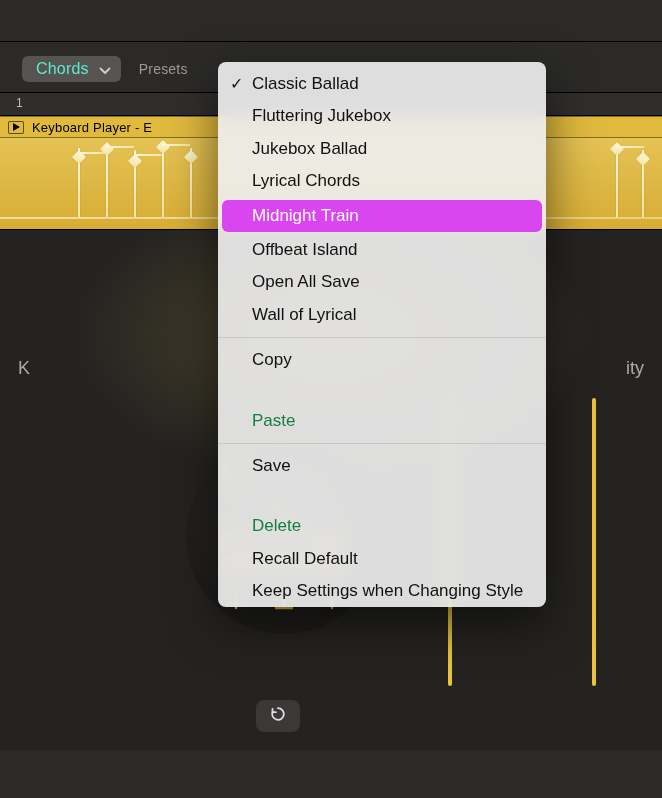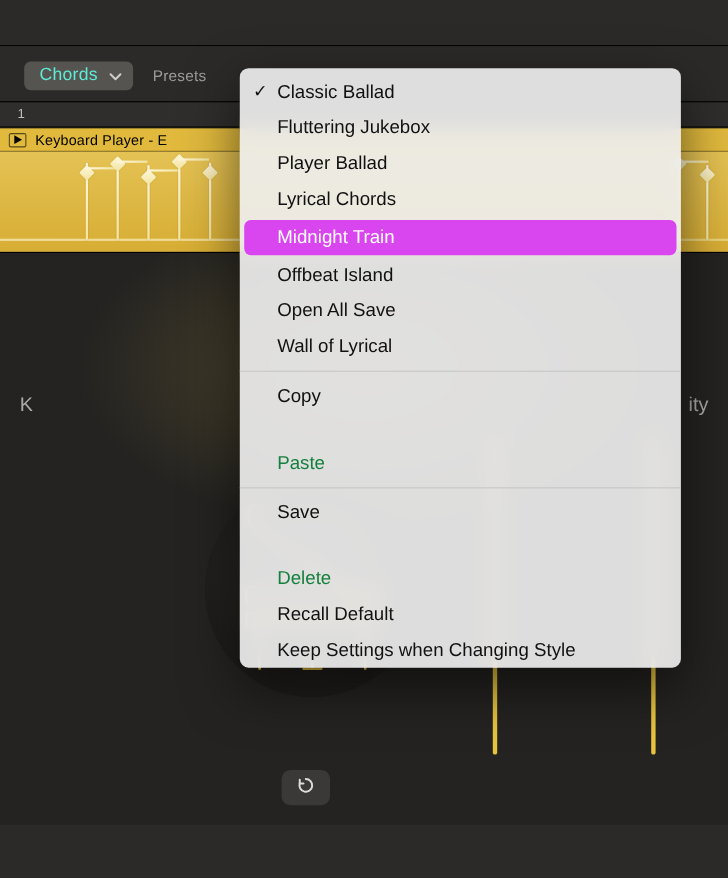--- a/index.html
+++ b/index.html
@@ -198,7 +198,7 @@
       position: absolute;
       left: 218px;
       top: 62px;
-      width: 401px;
+      width: 328px;
       background: rgba(238,238,238,0.92);
       backdrop-filter: blur(8px);
       border-radius: 8px;

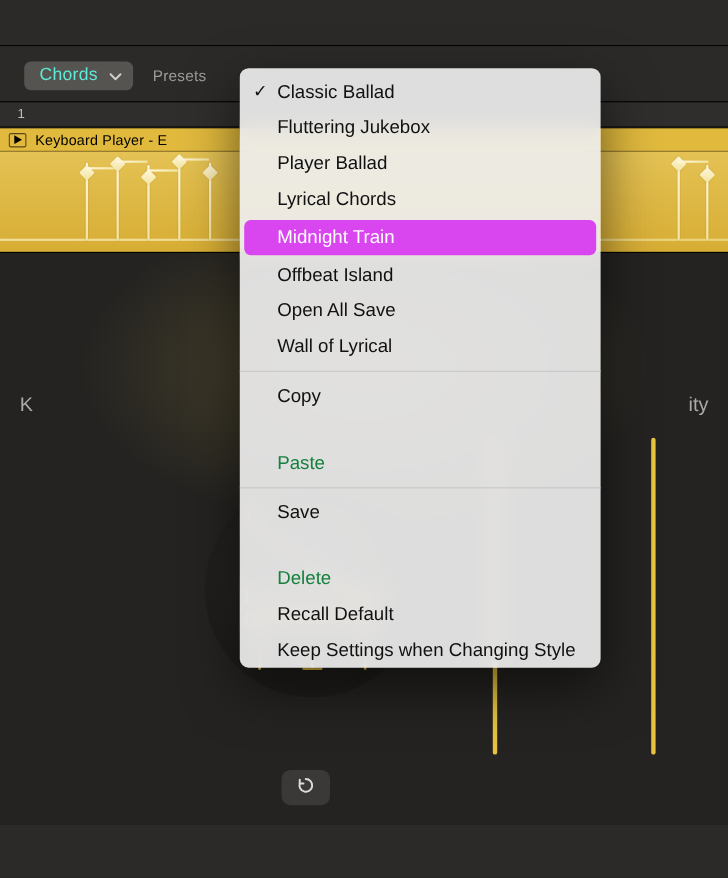--- a/index.html
+++ b/index.html
@@ -349,7 +349,7 @@
   <div id="menu-presets">
       <div class="menu-item checked"><span>Classic Ballad</span></div>
       <div class="menu-item"><span>Fluttering Jukebox</span></div>
-      <div class="menu-item"><span>Player Ballad</span></div>
+      <div class="menu-item"><span>Jukebox Ballad</span></div>
       <div class="menu-item"><span>Lyrical Chords</span></div>
       <div class="menu-item highlight"><span>Midnight Train</span></div>
       <div class="menu-item"><span>Offbeat Island</span></div>

